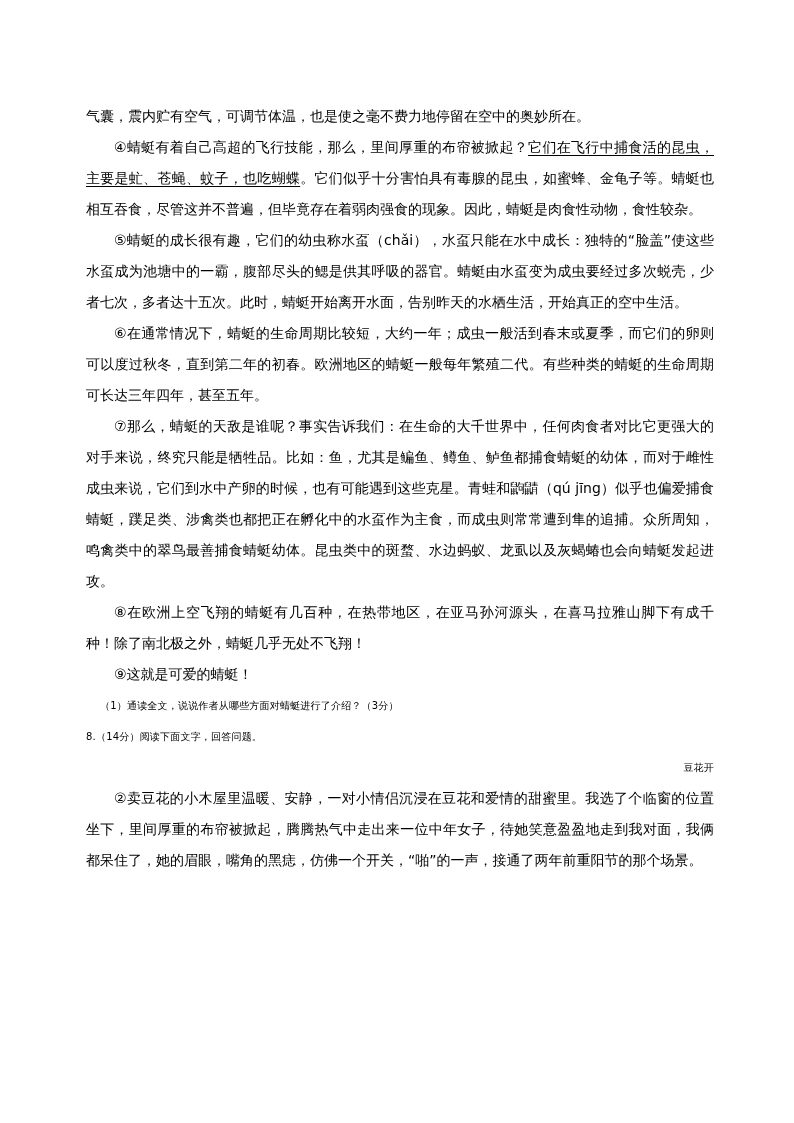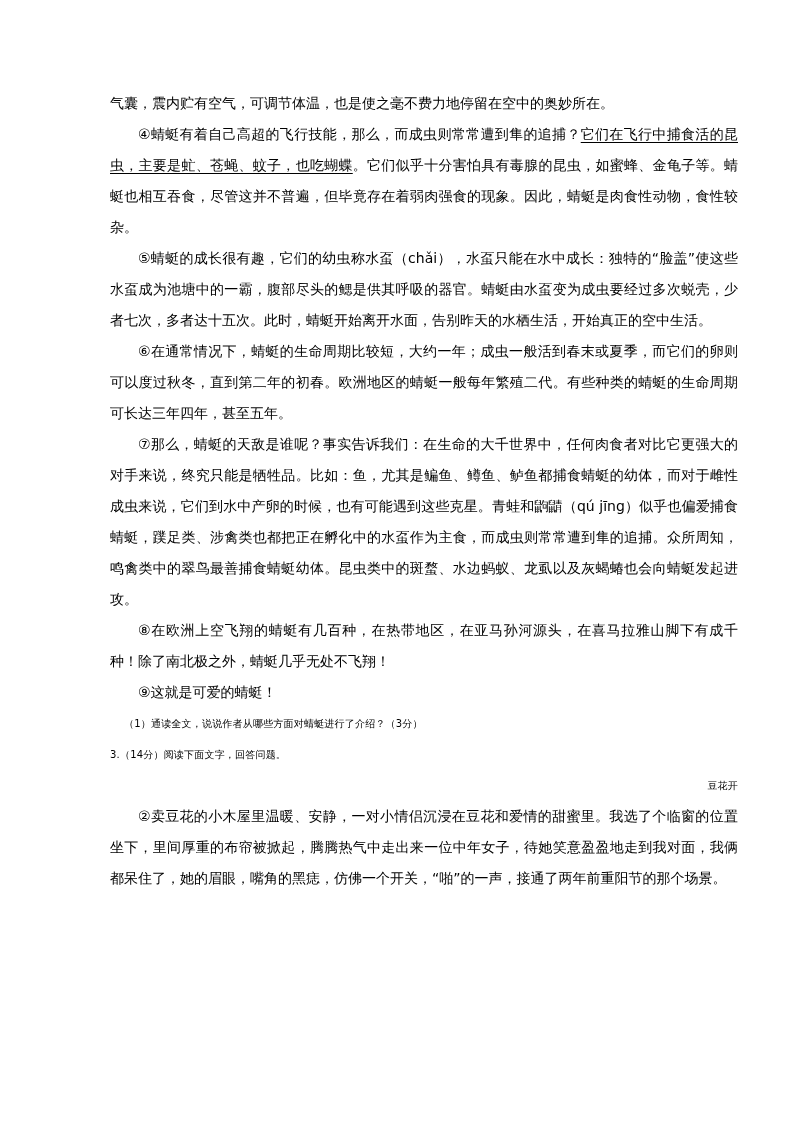--- a/index.html
+++ b/index.html
@@ -5,7 +5,7 @@
   html, body { margin:0; padding:0; background:#ffffff; }
   body { width:794px; height:1123px; position:relative; overflow:hidden;
          font-family:"DejaVu Sans", "Liberation Sans", sans-serif; color:#000; }
-  .page { position:absolute; left:86px; top:88px; width:628px;margin-left:24px; }
+  .page { position:absolute; left:86px; top:101px; width:628px; }
   .line { font-size:10px; line-height:31px; height:31px; white-space:nowrap; letter-spacing:0.2px; }
   .indent { padding-left:28px; }
   .q { padding-left:14px; }

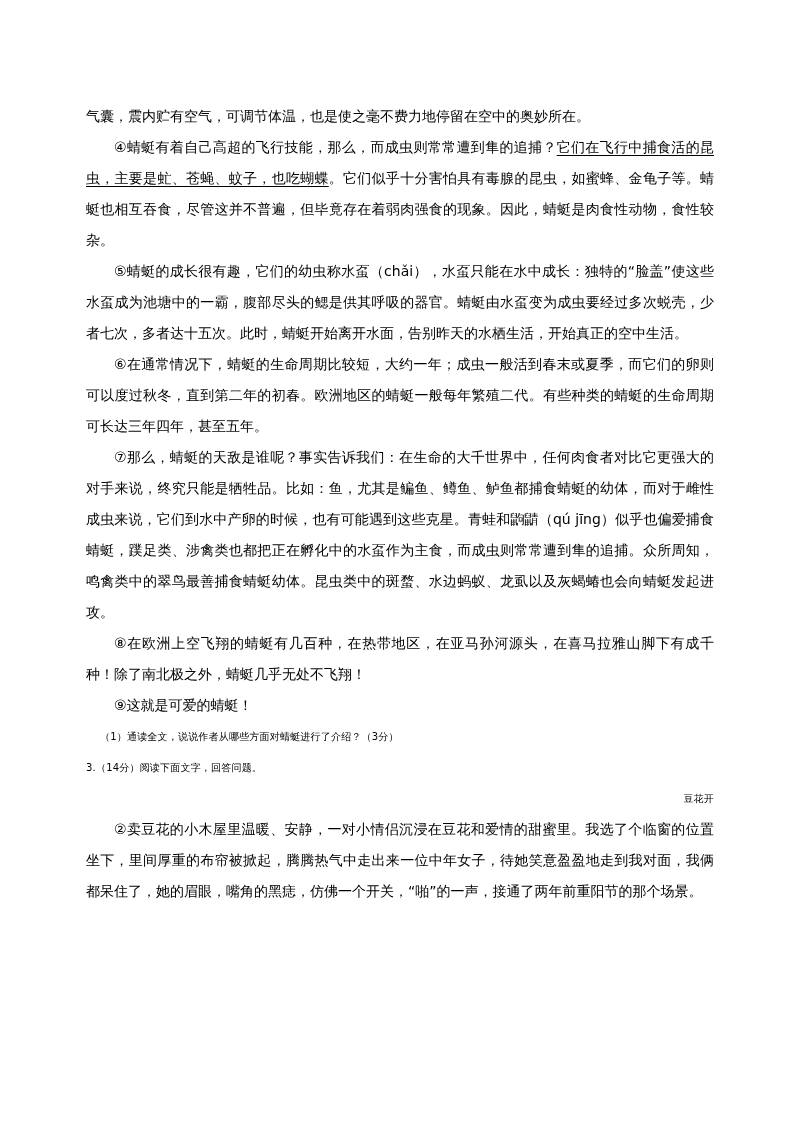--- a/index.html
+++ b/index.html
@@ -22,7 +22,7 @@
 
   <p class="para wrap">气囊，震内贮有空气，可调节体温，也是使之毫不费力地停留在空中的奥妙所在。</p>
 
-  <p class="para wrap indent"><span>④蜻蜓有着自己高超的飞行技能，那么，而成虫则常常遭到隼的追捕？</span><span class="u">它们在飞行中捕食活的昆虫，主要是虻、苍蝇、蚊子，也吃蝴蝶</span><span>。它们似乎十分害怕具有毒腺的昆虫，如蜜蜂、金龟子等。蜻蜓也相互吞食，尽管这并不普遍，但毕竟存在着弱肉强食的现象。因此，蜻蜓是肉食性动物，食性较杂。</span></p>
+  <p class="para wrap indent"><span>④蜻蜓有着自己高超的飞行技能，那么，里间厚重的布帘被掀起？</span><span class="u">它们在飞行中捕食活的昆虫，主要是虻、苍蝇、蚊子，也吃蝴蝶</span><span>。它们似乎十分害怕具有毒腺的昆虫，如蜜蜂、金龟子等。蜻蜓也相互吞食，尽管这并不普遍，但毕竟存在着弱肉强食的现象。因此，蜻蜓是肉食性动物，食性较杂。</span></p>
 
   <p class="para wrap indent">⑤蜻蜓的成长很有趣，它们的幼虫称水虿（chǎi），水虿只能在水中成长：独特的“脸盖”使这些水虿成为池塘中的一霸，腹部尽头的鳃是供其呼吸的器官。蜻蜓由水虿变为成虫要经过多次蜕壳，少者七次，多者达十五次。此时，蜻蜓开始离开水面，告别昨天的水栖生活，开始真正的空中生活。</p>
 

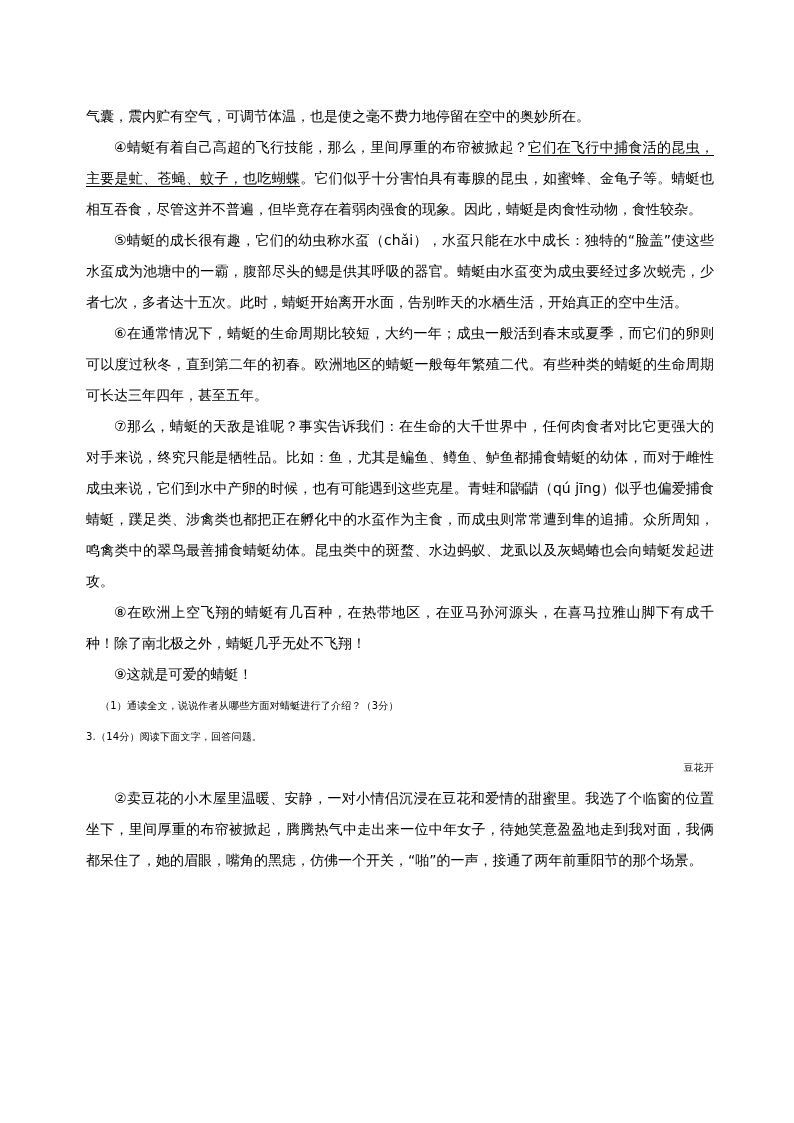--- a/index.html
+++ b/index.html
@@ -36,7 +36,7 @@
 
   <div class="line q">（1）通读全文，说说作者从哪些方面对蜻蜓进行了介绍？（3分）</div>
 
-  <div class="line">3.（14分）阅读下面文字，回答问题。</div>
+  <div class="line">8.（14分）阅读下面文字，回答问题。</div>
   <div class="line center">豆花开</div>
 
 

